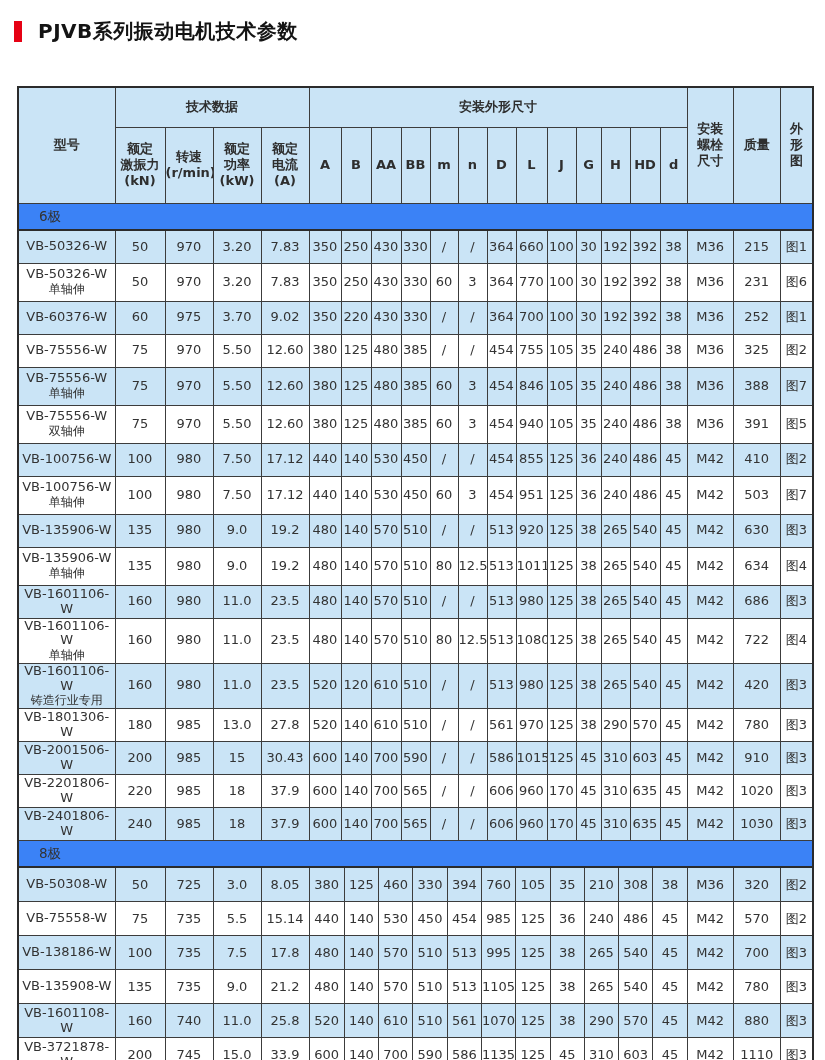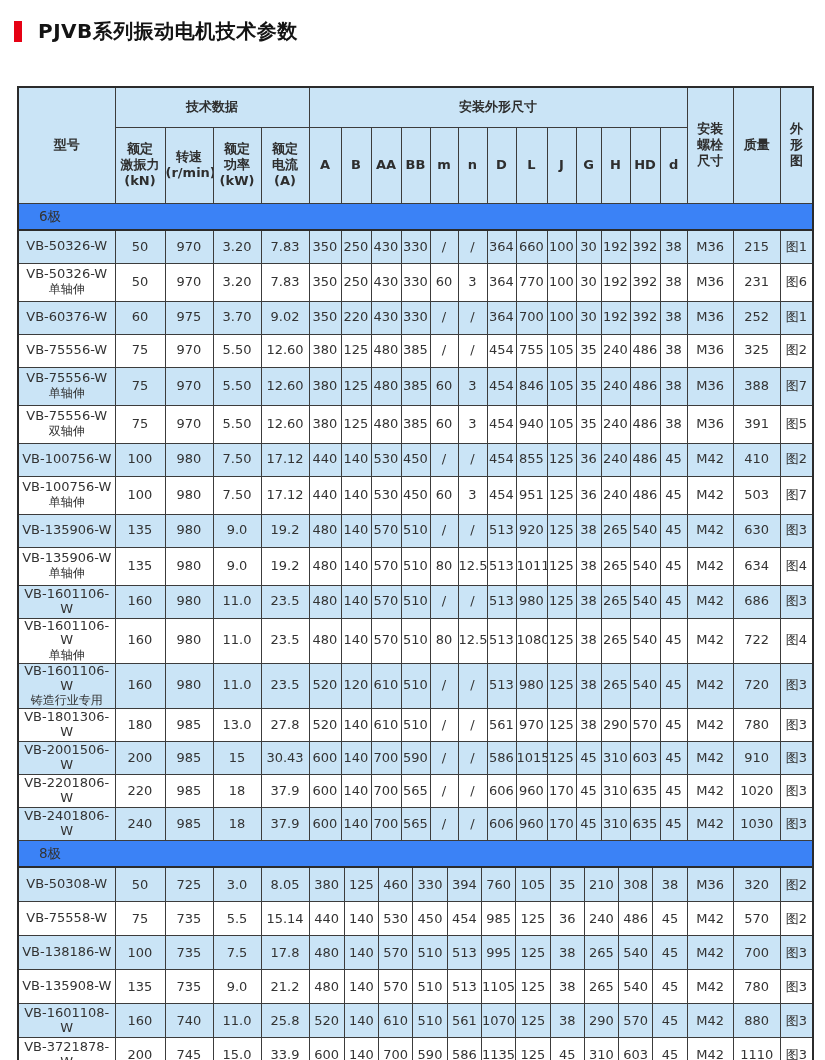--- a/index.html
+++ b/index.html
@@ -450,7 +450,7 @@
         <td>540</td>
         <td>45</td>
         <td>M42</td>
-        <td>720</td>
+        <td>420</td>
         <td>图3</td>
       </tr>
       <tr>

